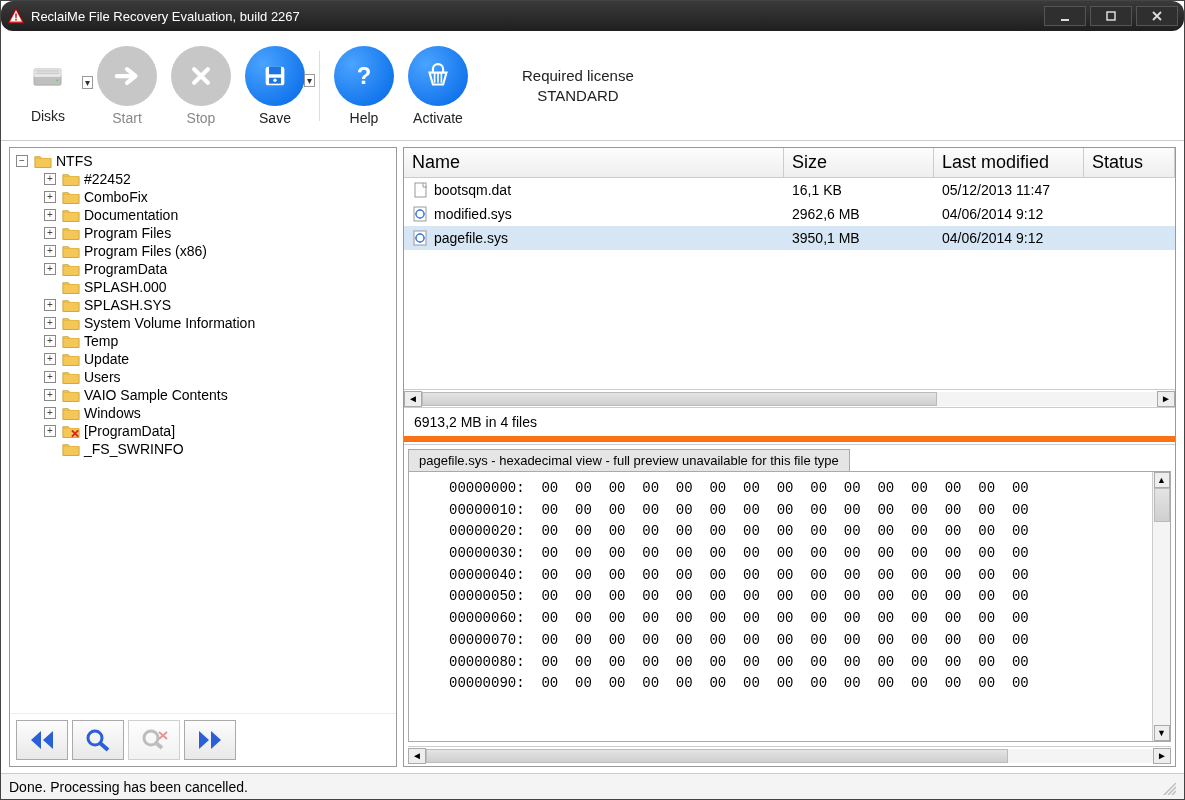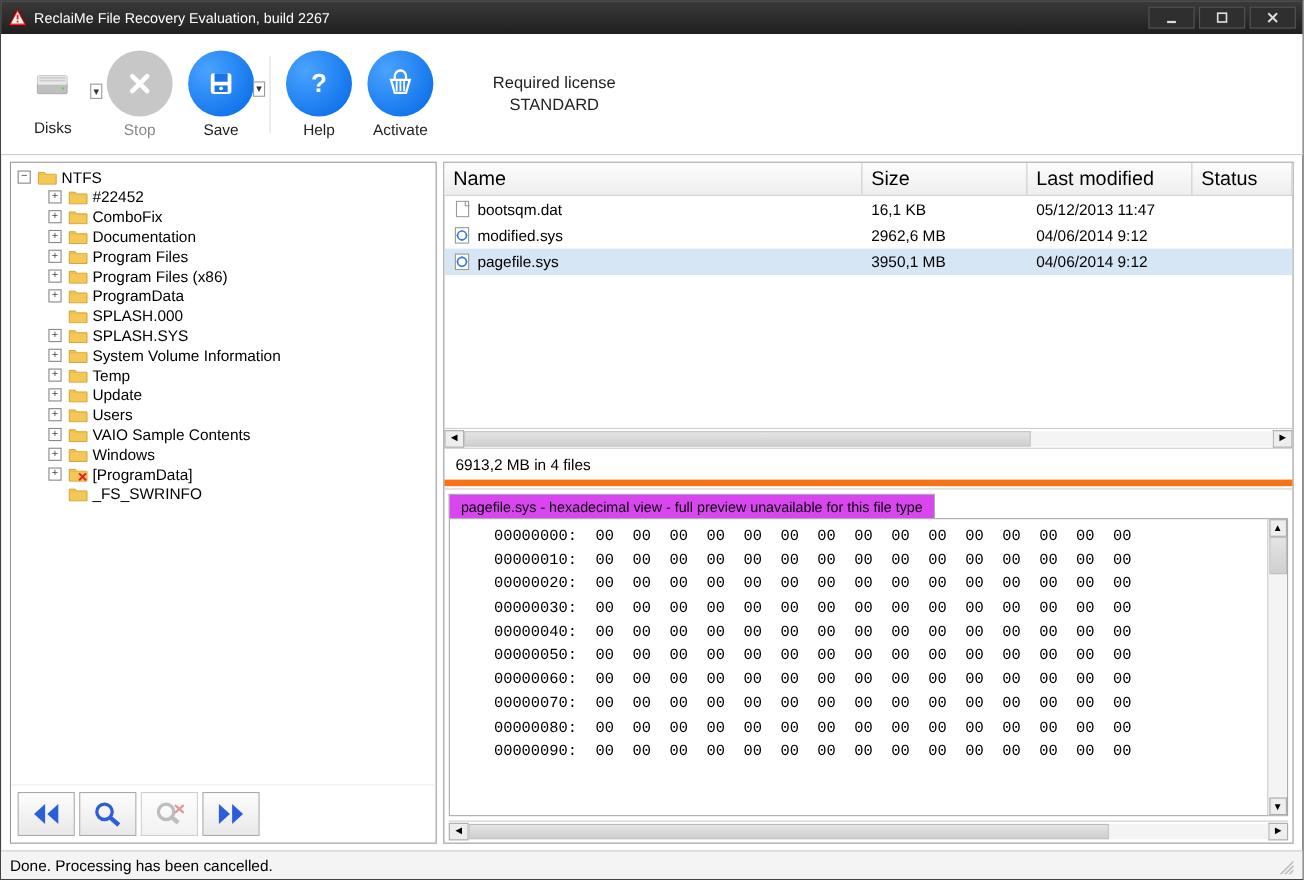--- a/index.html
+++ b/index.html
@@ -5,7 +5,7 @@
 * { box-sizing: border-box; margin: 0; padding: 0; }
 body { font-family: "Segoe UI", Tahoma, sans-serif; font-size: 13px; background: #2a2a2a; width: 1185px; height: 800px; overflow: hidden; }
 .window { width: 1185px; height: 800px; background: #fff; display: flex; flex-direction: column; border: 1px solid #444; }
-.titlebar { height: 30px; background: linear-gradient(#3a3a3a,#1f1f1f); color: #fff; display: flex; align-items: center; padding: 0 6px; }
+.titlebar { height: 30px; background: linear-gradient(#3a3a3a,#1f1f1f); color: #fff; display: flex; align-items: center; padding: 0 6px; border-radius: 12px; }
 .titlebar .app-icon { width: 18px; height: 18px; margin-right: 6px; }
 .titlebar .title { flex: 1; font-size: 13px; }
 .titlebar .winbtns { display: flex; gap: 4px; }

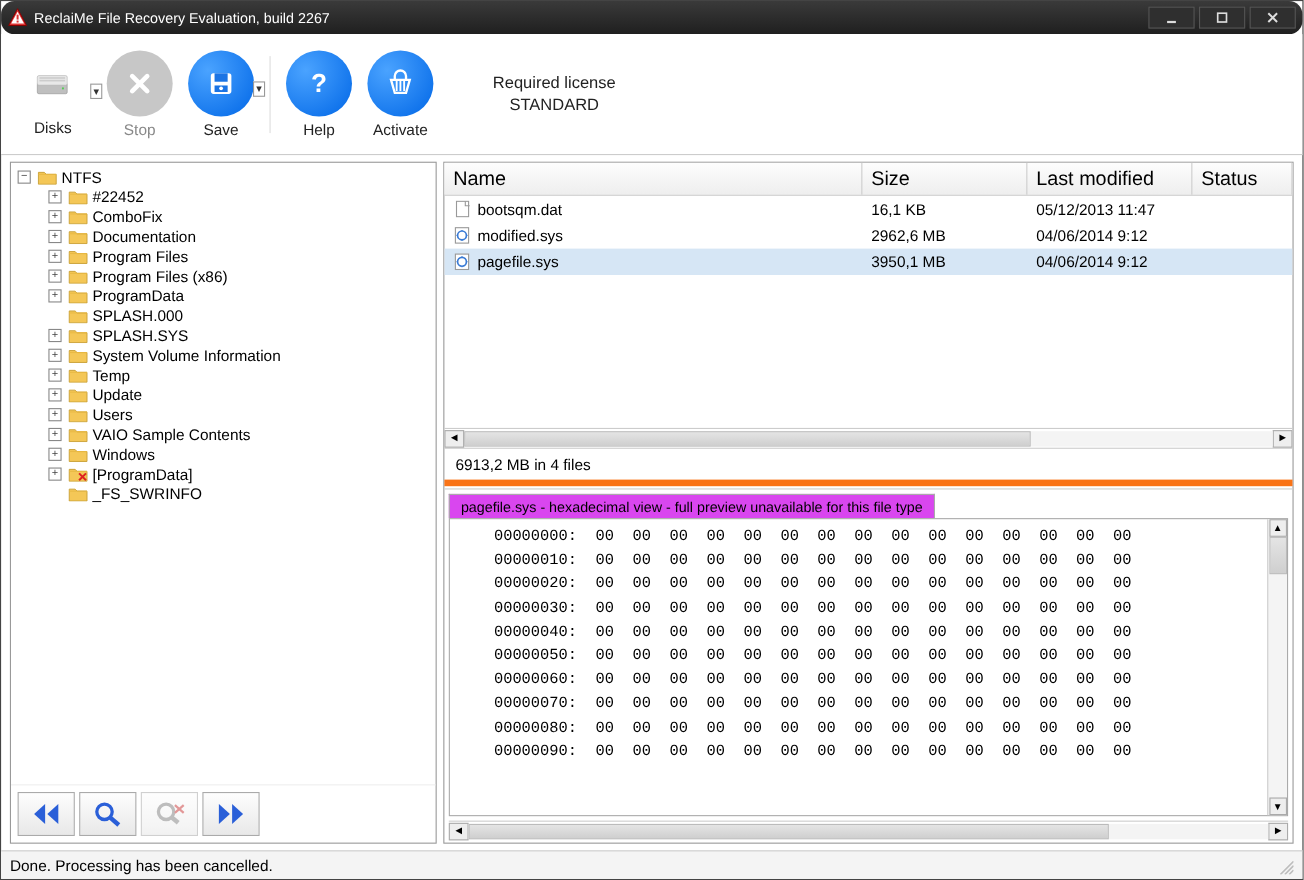--- a/index.html
+++ b/index.html
@@ -114,6 +114,14 @@
     <div class="tbtn disabled">
       <div class="circ">
           <svg viewBox="0 0 40 40">
+            <path d="M8 20 H26 M20 12 L30 20 L20 28" fill="none" stroke="#fff" stroke-width="5" stroke-linecap="round" stroke-linejoin="round"></path>
+          </svg>
+        </div>
+      <span class="lbl">Start</span>
+    </div>
+    <div class="tbtn disabled">
+      <div class="circ">
+          <svg viewBox="0 0 40 40">
             <path d="M12 12 L28 28 M28 12 L12 28" stroke="#fff" stroke-width="5" stroke-linecap="round"></path>
           </svg>
         </div>

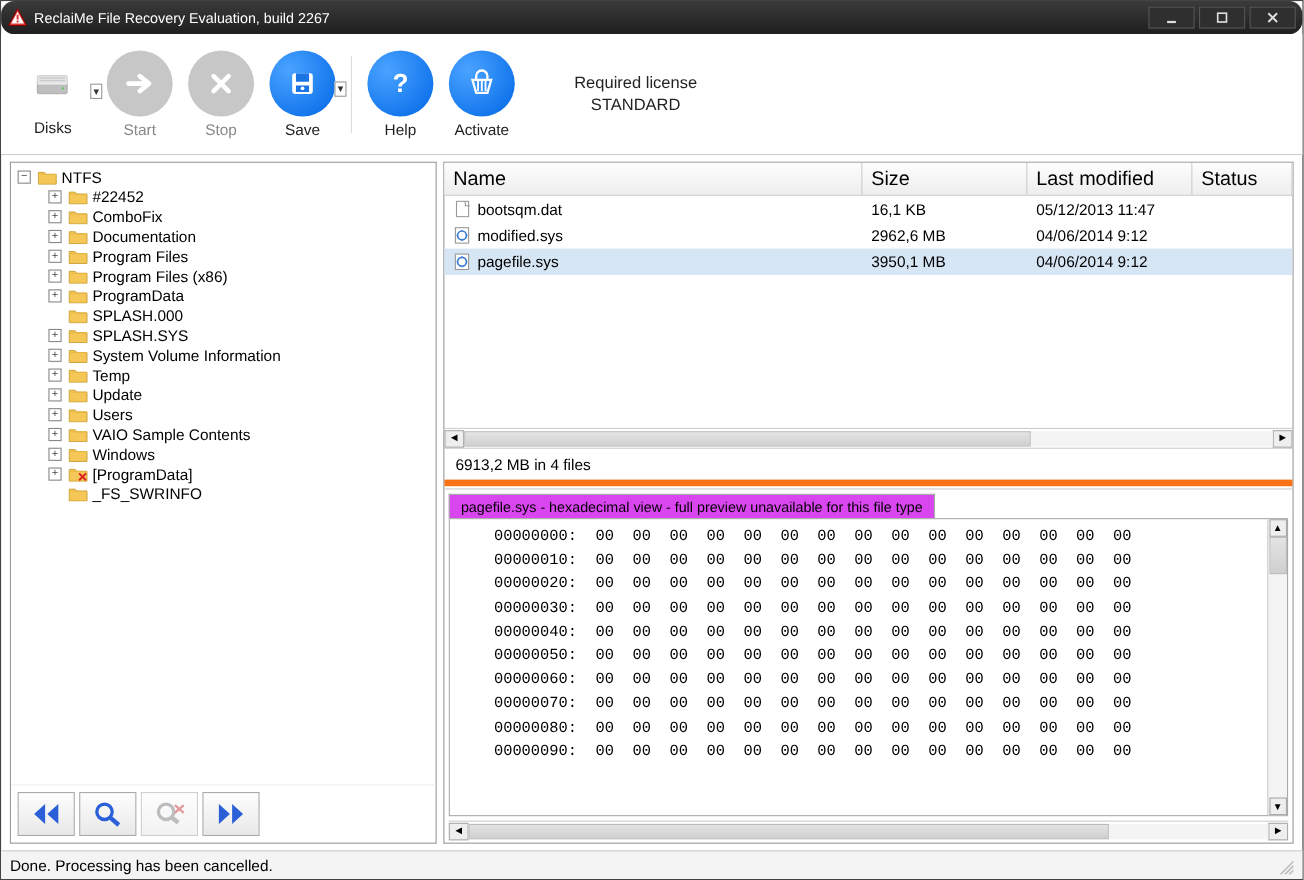--- a/index.html
+++ b/index.html
@@ -53,7 +53,7 @@
 .hscroll .thumb { position: absolute; left: 0; top: 0; height: 100%; width: 70%; background: linear-gradient(#e4e4e4,#cfcfcf); border: 1px solid #bbb; }
 .summary { padding: 6px 10px; font-size: 14px; border-bottom: 6px solid #f97316; }
 .preview { flex: 1; display: flex; flex-direction: column; border-top: 1px solid #ccc; margin-top: 2px; }
-.preview-tab { display: inline-block; border: 1px solid #aaa; border-bottom: none; padding: 3px 10px; font-size: 13px; background: #d946ef; margin-left: 4px; margin-top: 4px; }
+.preview-tab { display: inline-block; border: 1px solid #aaa; border-bottom: none; padding: 3px 10px; font-size: 13px; background: #e5e5e5; margin-left: 4px; margin-top: 4px; }
 .hexwrap { flex: 1; border: 1px solid #aaa; margin: 0 4px 4px 4px; display: flex; position: relative; }
 .hex { flex: 1; font-family: "Courier New", monospace; font-size: 14px; line-height: 1.55; padding: 6px 8px; white-space: pre; overflow: hidden; margin-left: 32px; }
 .vscroll { width: 18px; background: #f4f4f4; border-left: 1px solid #ccc; display: flex; flex-direction: column; align-items: center; }

